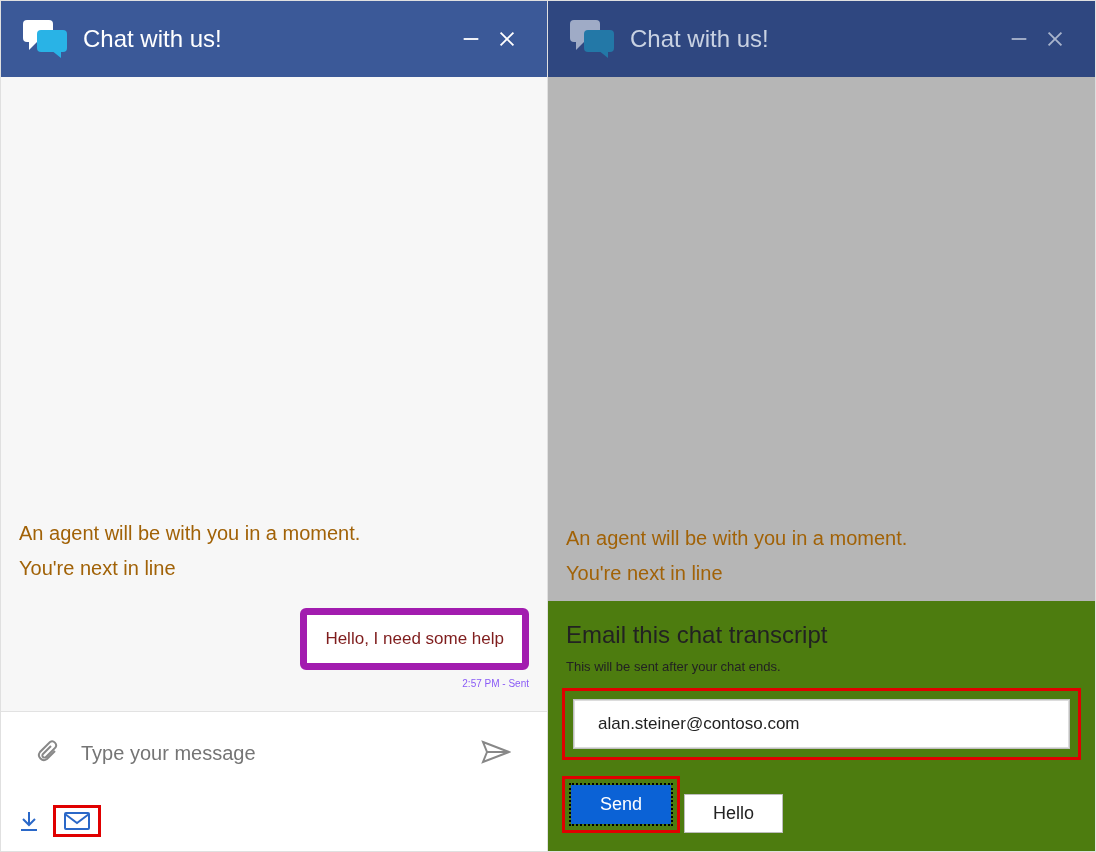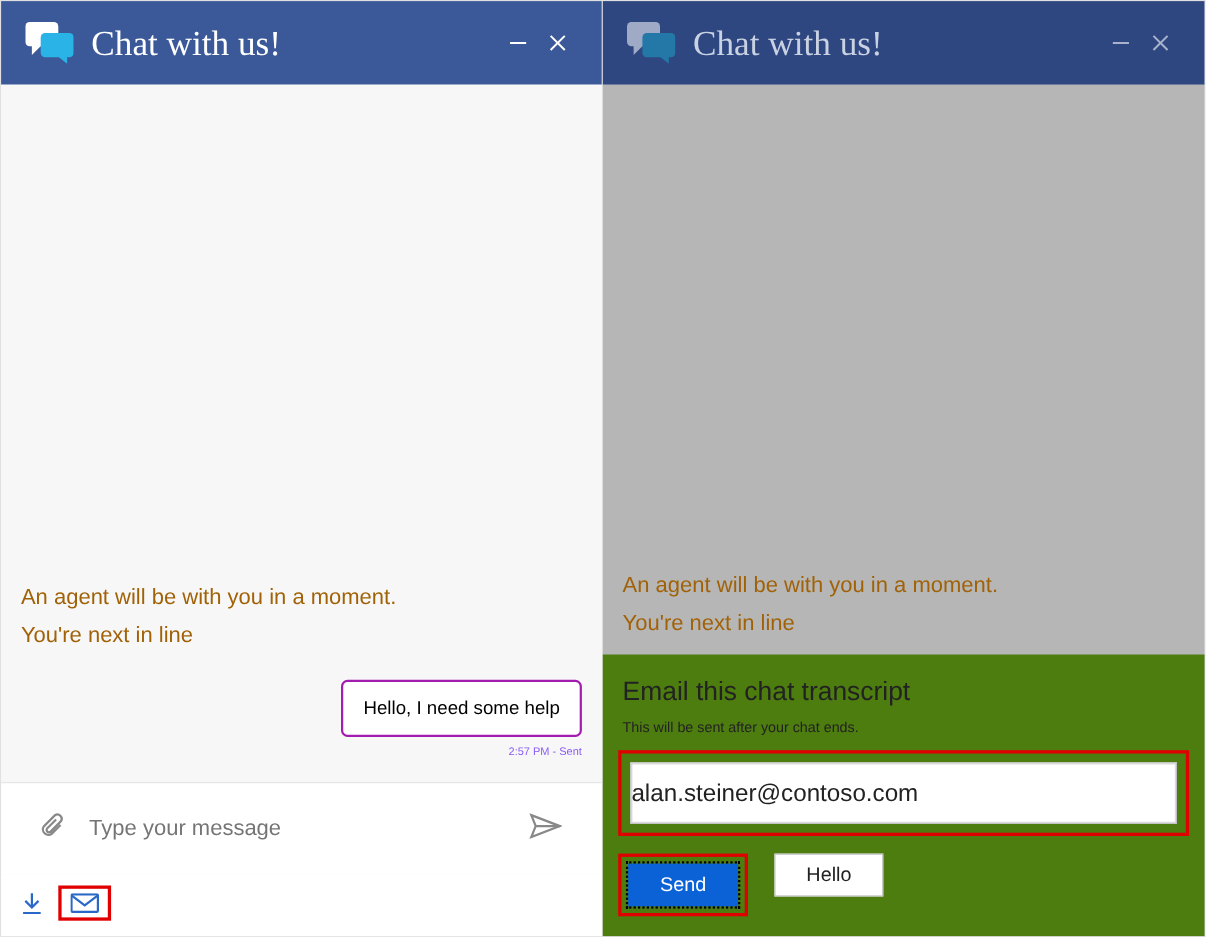--- a/index.html
+++ b/index.html
@@ -33,7 +33,7 @@
   .header.dim { background: #2f4780; }
   .chat-logo { width: 44px; height: 38px; margin-right: 16px; position: relative; }
   .chat-logo svg { display: block; }
-  .title { font-size: 32px; flex: 1; color: #fff; font-family: Liberation Serif, serif; }
+  .title { font-size: 24px; flex: 1; color: #fff; }
   .title.dim { color: #c9d2e2; }
   .hbtn { color: #fff; display: flex; align-items: center; justify-content: center; width: 36px; height: 36px; cursor: pointer; }
   .hbtn.dim { color: #a9b4cc; }

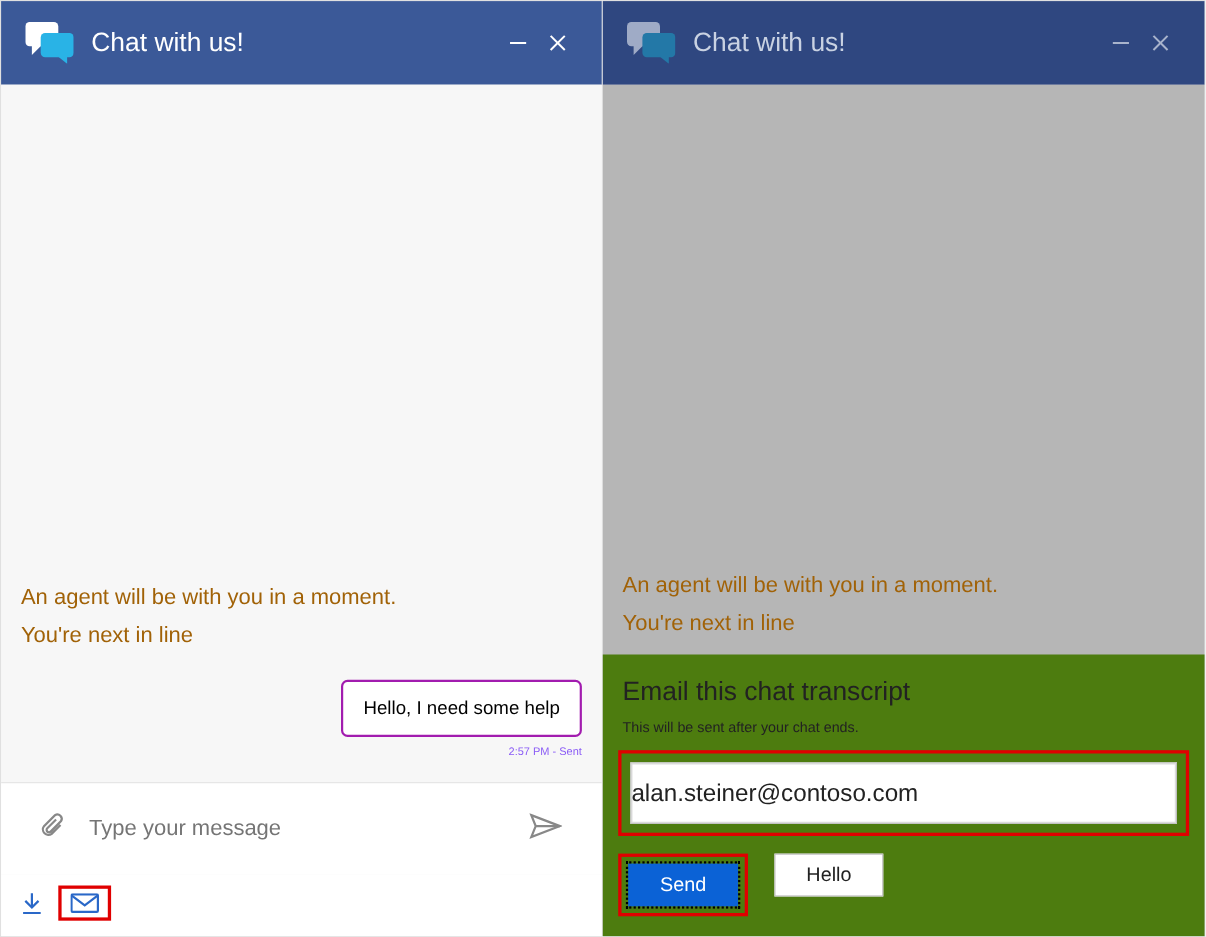--- a/index.html
+++ b/index.html
@@ -51,11 +51,11 @@
   .bubble {
     align-self: flex-end;
     background: #ffffff;
-    border: 2px solid #a21caf;
+    border: 7px solid #a21caf;
     border-radius: 6px;
     padding: 14px 18px;
     font-size: 17px;
-    color: #000000;
+    color: #7f1d1d;
     margin-top: 22px;
     max-width: 80%;
   }

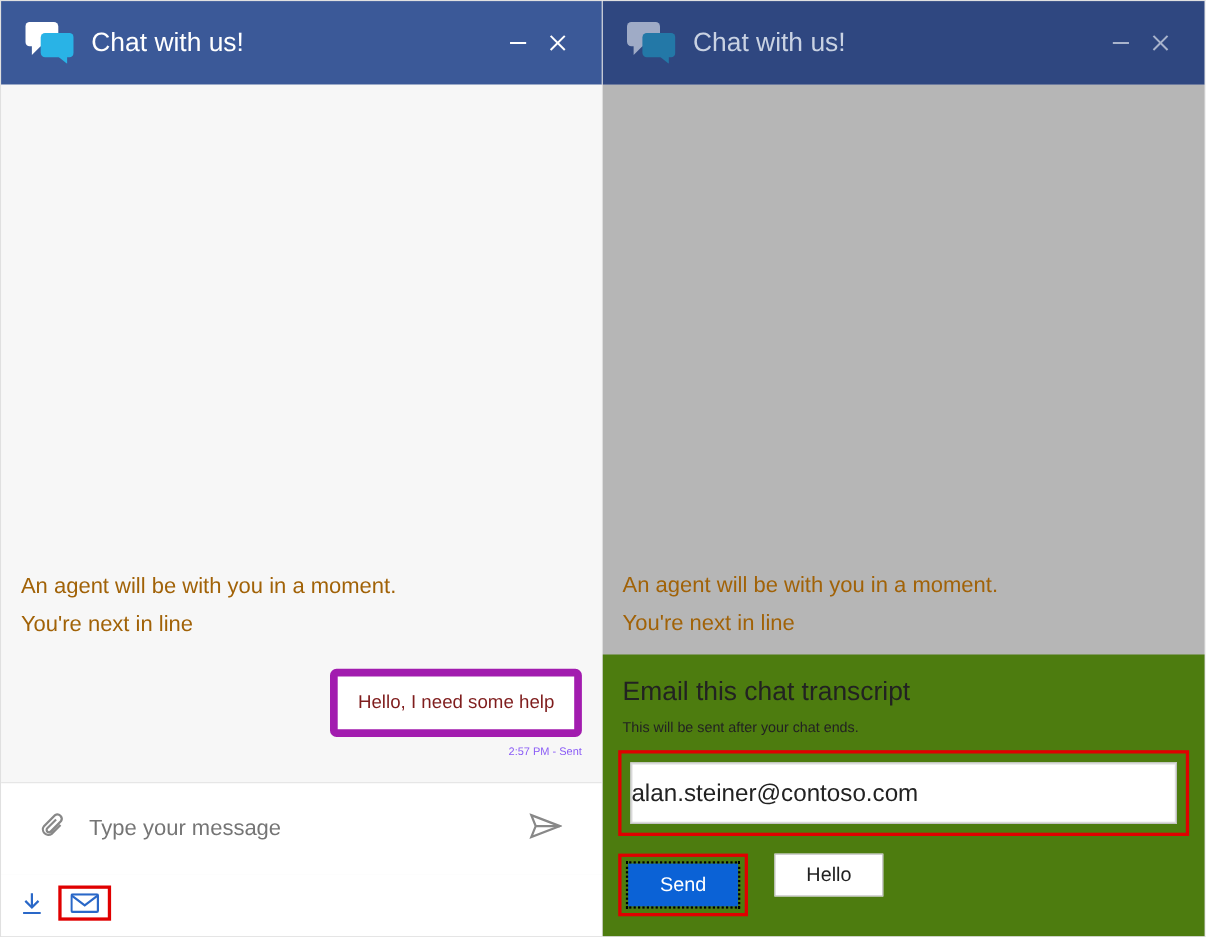--- a/index.html
+++ b/index.html
@@ -111,8 +111,8 @@
   .email-row { border: 3px solid #e00000; padding: 8px; margin: 0 0 16px 0; }
   .email-input {
     width: 100%;
-    font-size: 22px;
-    padding: 14px 0;
+    font-size: 17px;
+    padding: 14px 24px;
     border: 1px solid #bfbfbf;
     box-shadow: inset 0 0 0 1px #dcdcdc;
     color: #222;

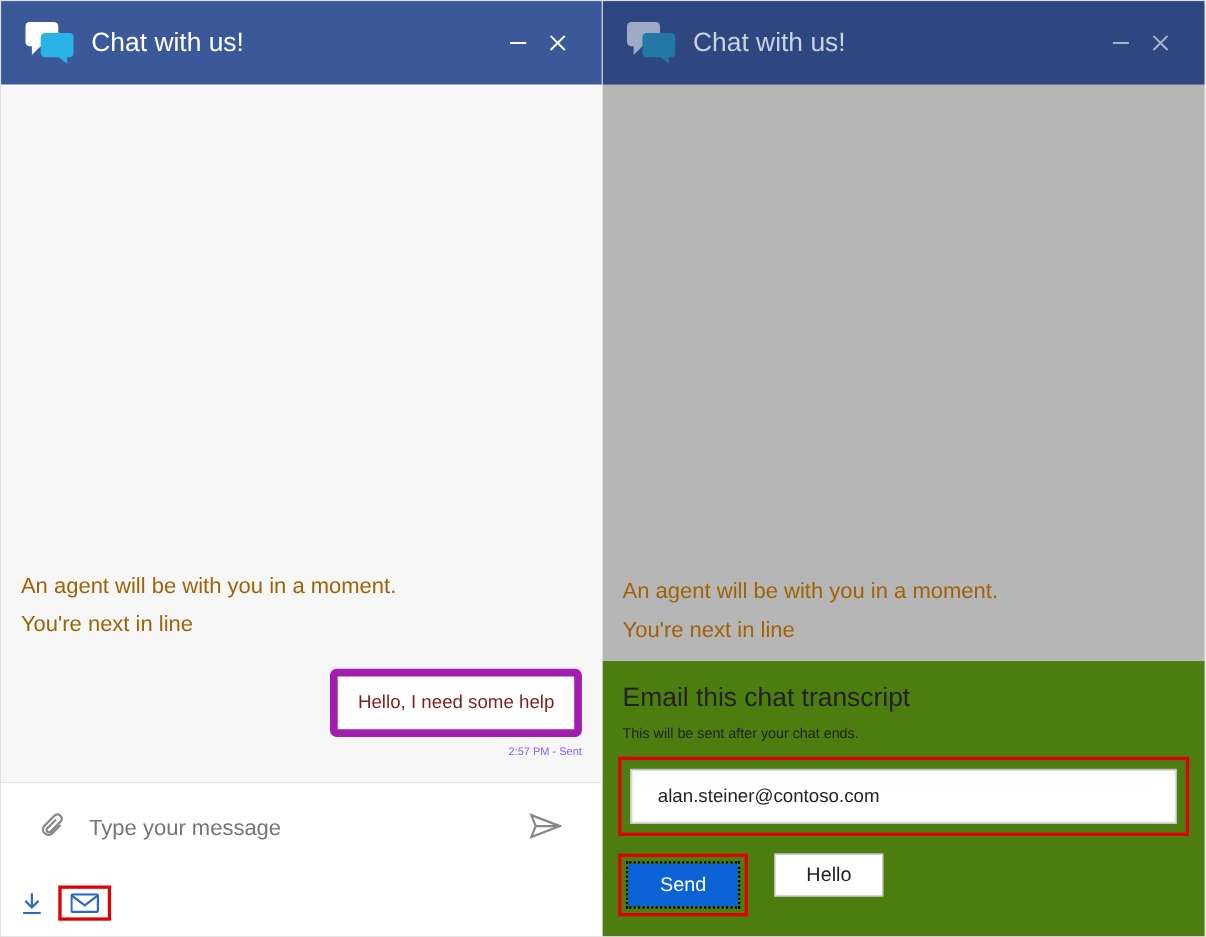--- a/index.html
+++ b/index.html
@@ -117,7 +117,7 @@
     box-shadow: inset 0 0 0 1px #dcdcdc;
     color: #222;
   }
-  .btn-row { display:flex; align-items:flex-start; gap: 24px; }
+  .btn-row { display:flex; align-items:flex-end; gap: 4px; }
   .send-wrap { border: 3px solid #e00000; padding: 6px; display:inline-flex; }
   .btn {
     font-size: 18px;

